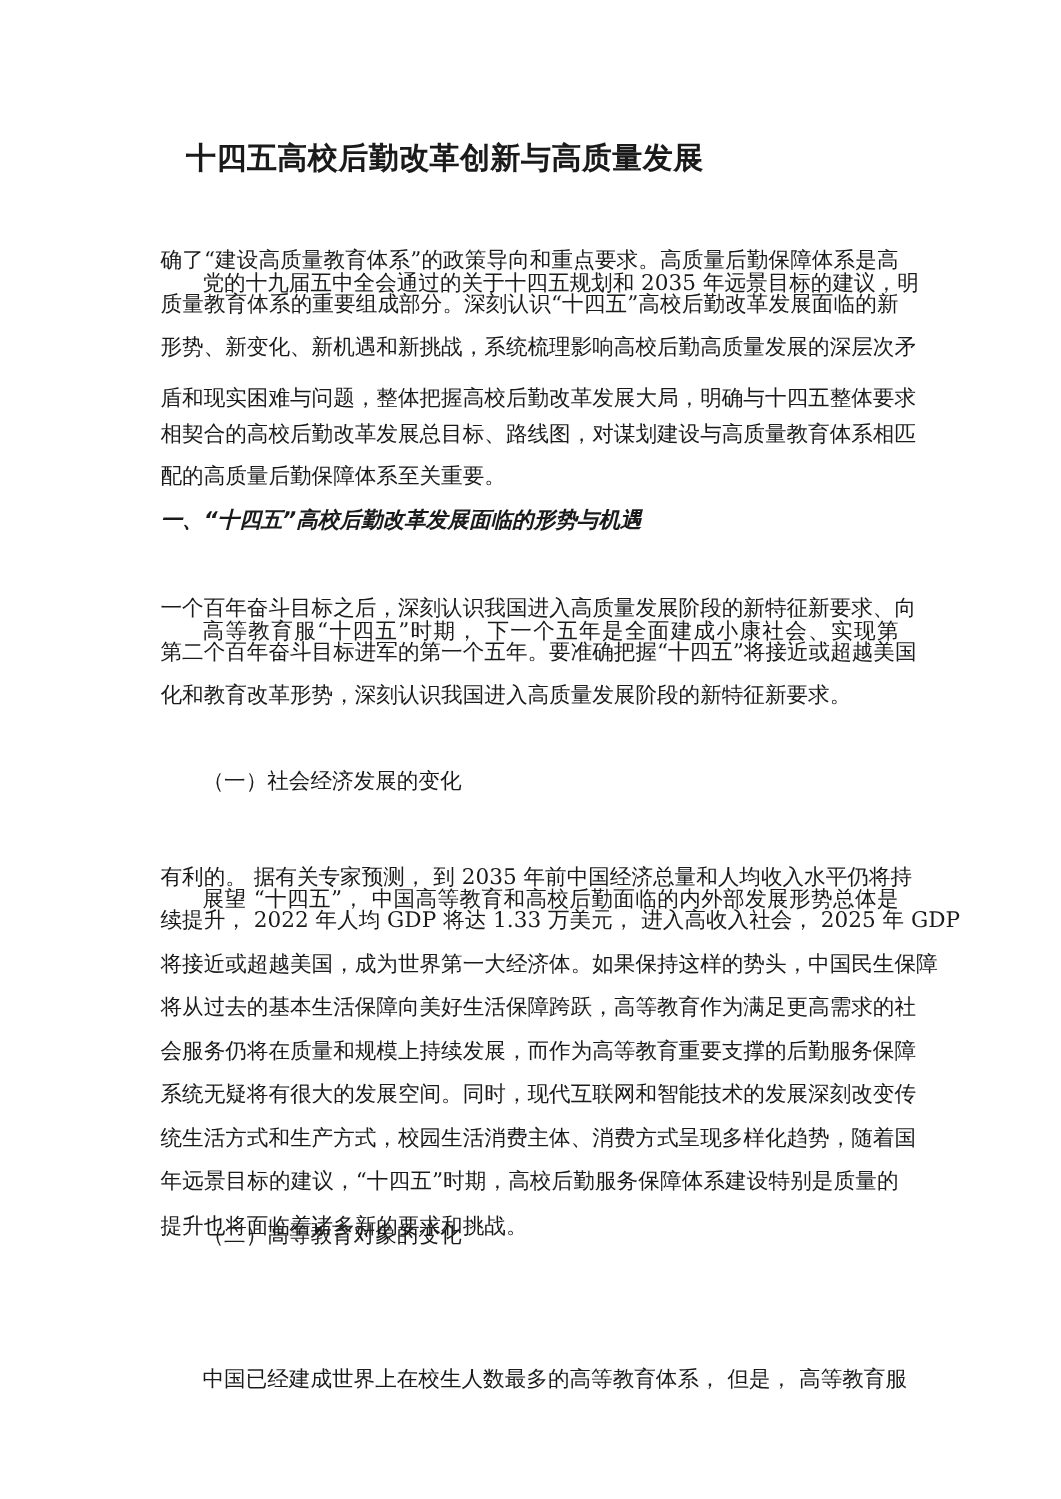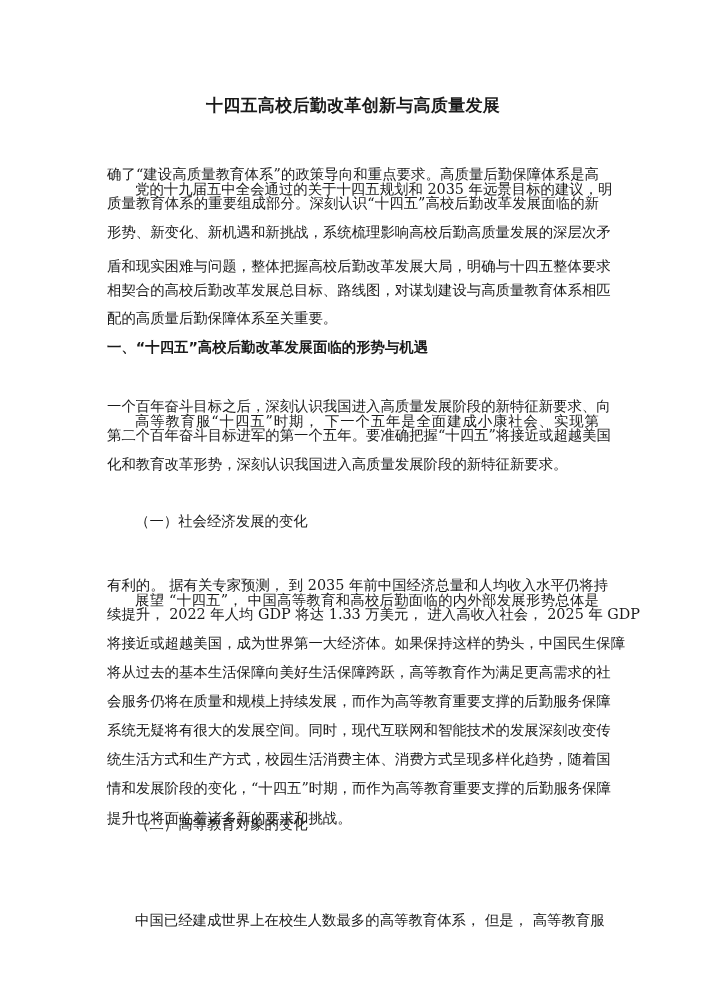--- a/index.html
+++ b/index.html
@@ -6,9 +6,9 @@
   body { width: 707px; height: 999px; position: relative; overflow: hidden;
          font-family: "DejaVu Serif", "Liberation Serif", serif; color: #1a1a1a; }
   .page { position: absolute; left: 107px; top: 0; width: 492px; }
-  .title { position: absolute; left: 0; width: 492px; top: 93px; text-align: center;
+  .title { position: absolute; left: 17px; width: 492px; top: 93px; 
            font-family: "DejaVu Sans", "Liberation Sans", sans-serif; font-weight: bold;
-           font-size: 17px; line-height: 24px; letter-spacing: 0.3px; }
+           font-size: 20px; line-height: 24px; letter-spacing: 0.3px; }
   .line { position: absolute; left: 0; width: 492px; font-size: 14.4px; line-height: 20px;
           white-space: nowrap; text-align: justify; text-align-last: justify; }
   .line.last { text-align-last: left; }

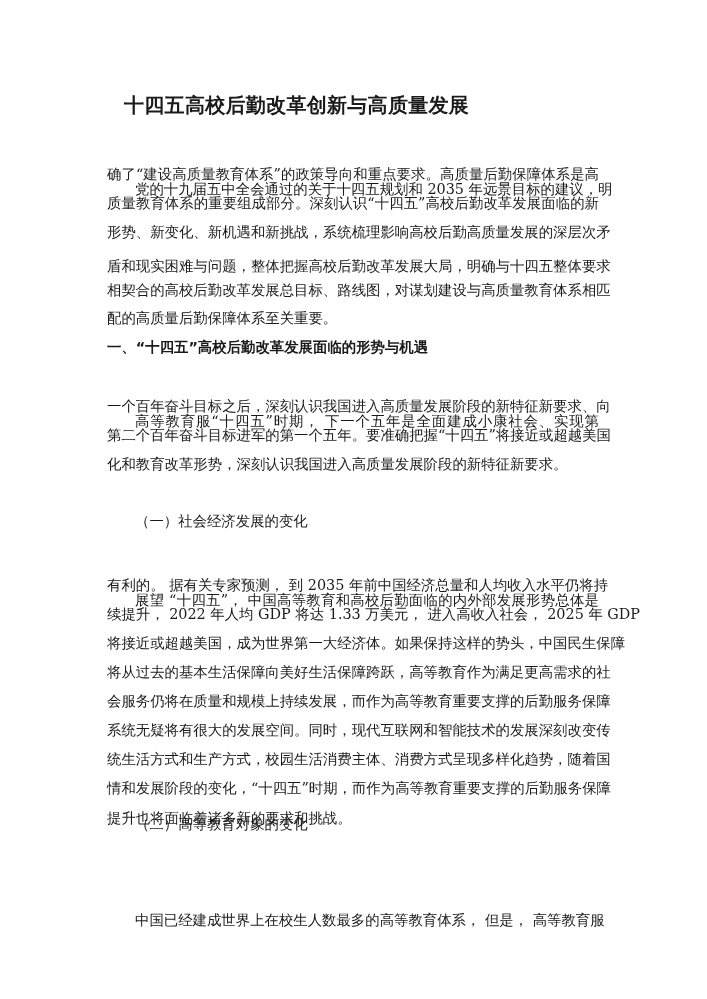--- a/index.html
+++ b/index.html
@@ -14,7 +14,7 @@
   .line.last { text-align-last: left; }
   .line.indent { left: 28px; width: 464px; margin-top: 44px; }
   .heading { font-family: "DejaVu Sans", "Liberation Sans", sans-serif; font-weight: bold;
-             font-size: 14.4px; text-align-last: left; }
+             font-size: 14.4px; text-align-last: left; font-style: italic; }
   .sub { left: 28px; width: 464px; text-align-last: left; }
 </style>
 </head>

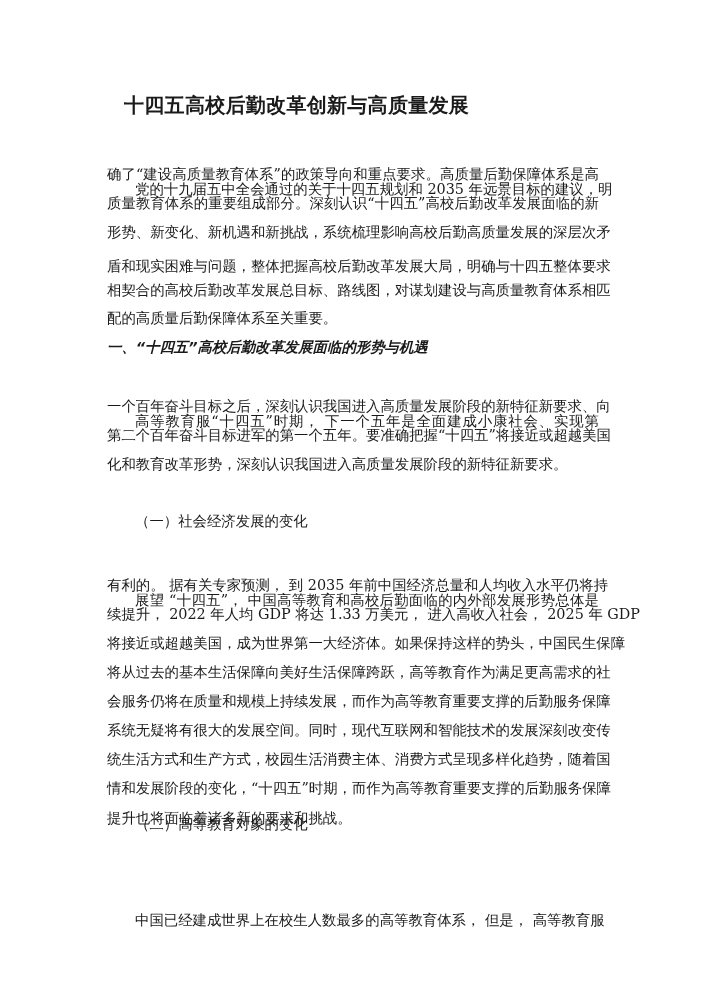--- a/index.html
+++ b/index.html
@@ -48,7 +48,7 @@
   <div class="line" style="top:691px">会服务仍将在质量和规模上持续发展，而作为高等教育重要支撑的后勤服务保障</div>
   <div class="line" style="top:720px">系统无疑将有很大的发展空间。同时，现代互联网和智能技术的发展深刻改变传</div>
   <div class="line" style="top:749px">统生活方式和生产方式，校园生活消费主体、消费方式呈现多样化趋势，随着国</div>
-  <div class="line" style="top:778px">情和发展阶段的变化，“十四五”时期，而作为高等教育重要支撑的后勤服务保障</div>
+  <div class="line" style="top:778px">年远景目标的建议，“十四五”时期，高校后勤服务保障体系建设特别是质量的</div>
   <div class="line last" style="top:808px">提升也将面临着诸多新的要求和挑战。</div>
 
   <div class="line sub" style="top:814px">（二）高等教育对象的变化</div>

